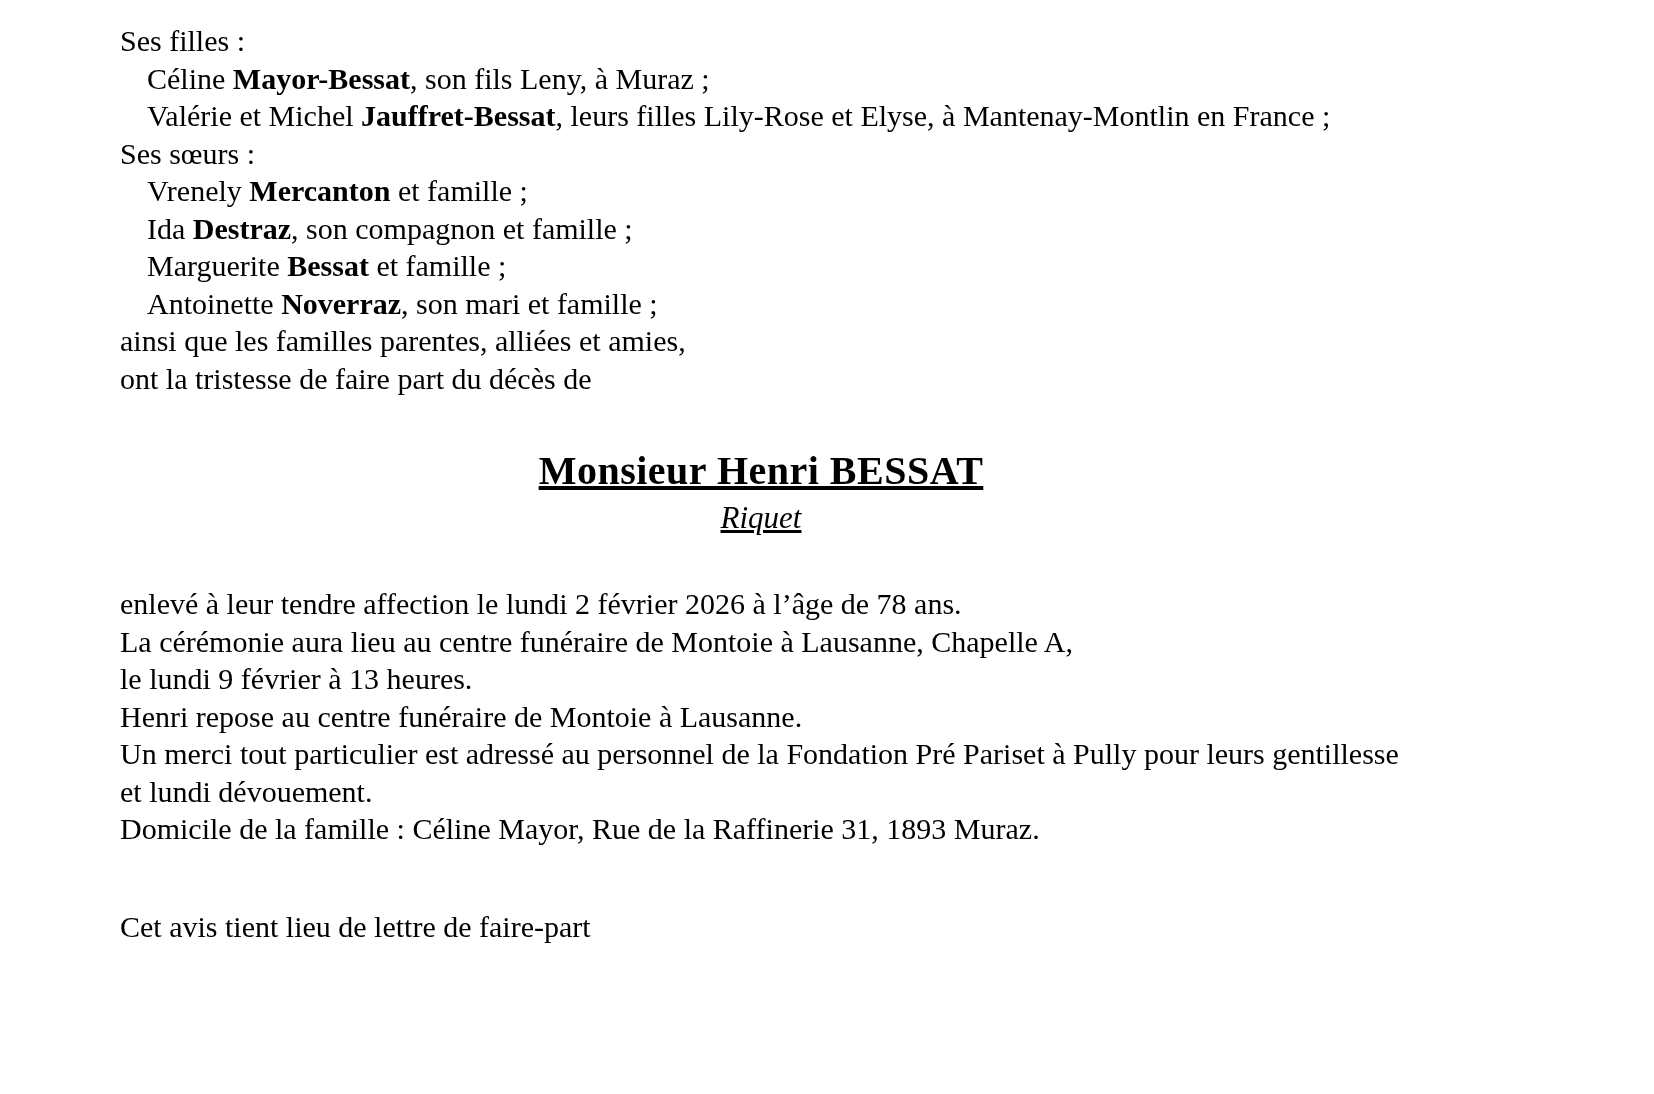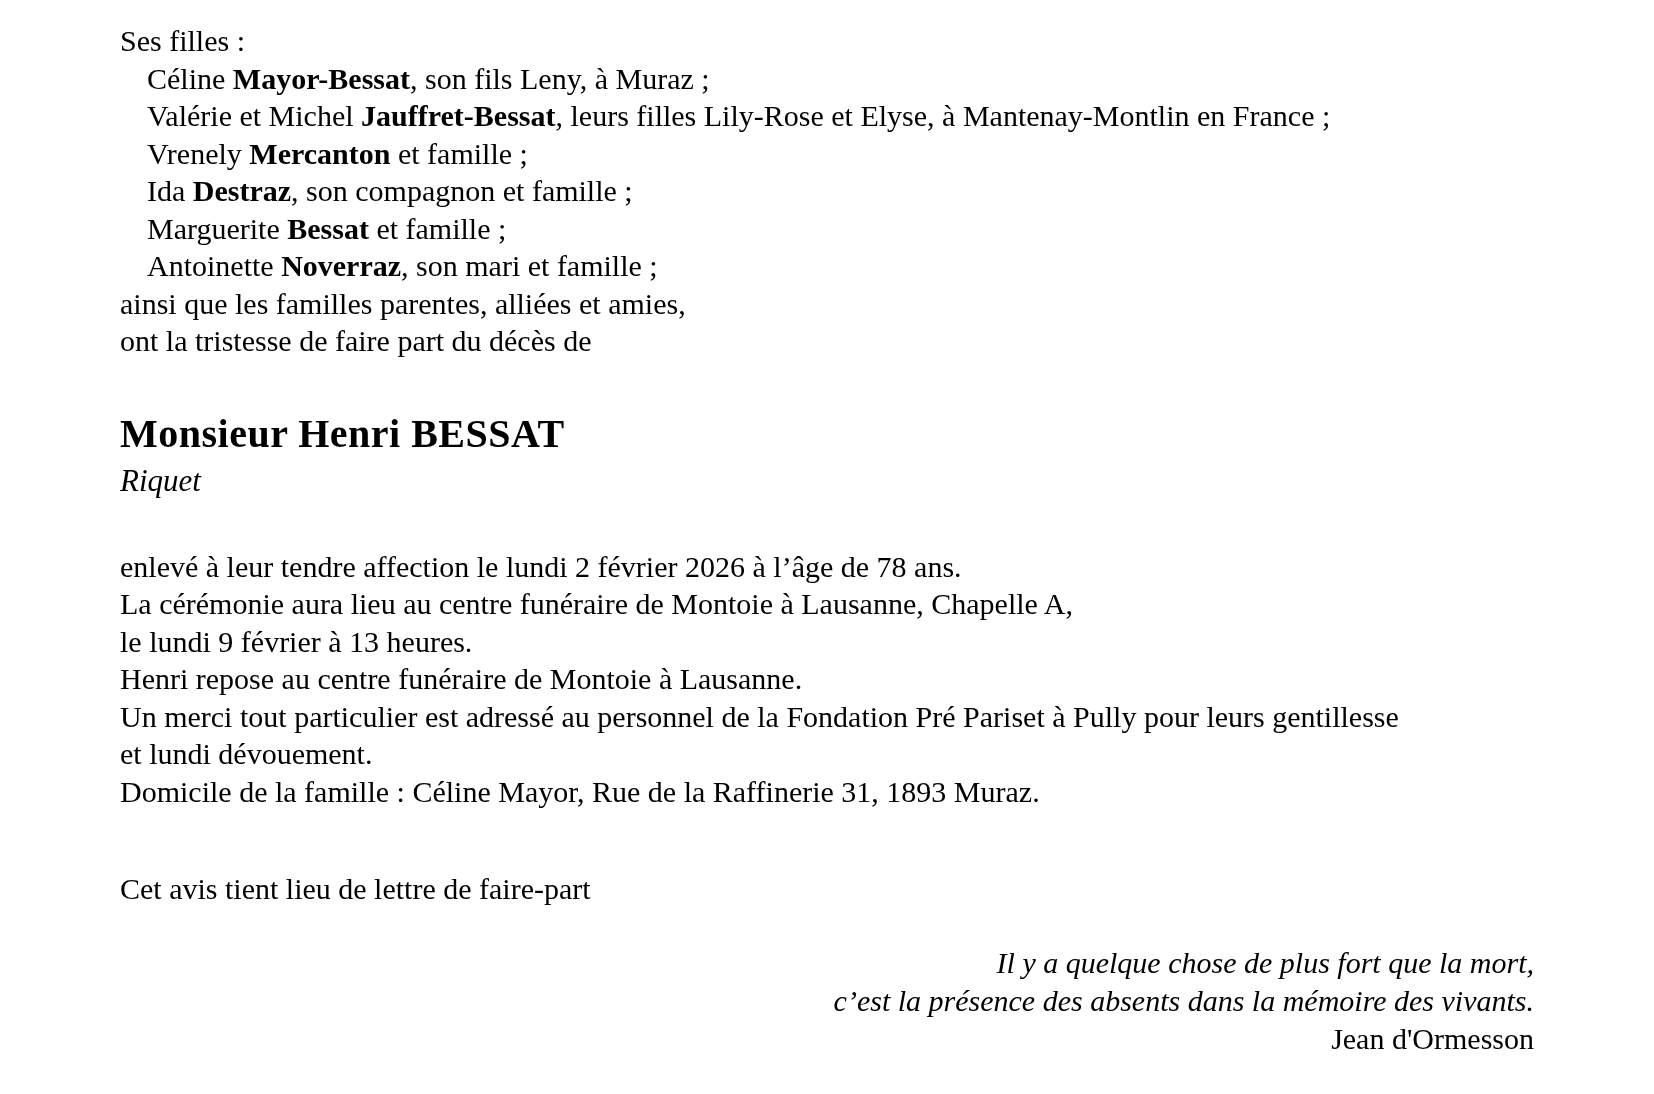--- a/index.html
+++ b/index.html
@@ -70,6 +70,7 @@
     <div class="line"><span>Ses filles :</span></div>
     <div class="line indent"><span>Céline </span><span class="bold-name">Mayor-Bessat</span><span>, son fils Leny, à Muraz ;</span></div>
     <div class="line indent"><span>Valérie et Michel </span><span class="bold-name">Jauffret-Bessat</span><span>, leurs filles Lily-Rose et Elyse, à Mantenay-Montlin en France ;</span></div>
+    <div class="line"><span>Ses sœurs :</span></div>
     <div class="line indent"><span>Vrenely </span><span class="bold-name">Mercanton</span><span> et famille ;</span></div>
     <div class="line indent"><span>Ida </span><span class="bold-name">Destraz</span><span>, son compagnon et famille ;</span></div>
     <div class="line indent"><span>Marguerite </span><span class="bold-name">Bessat</span><span> et famille ;</span></div>

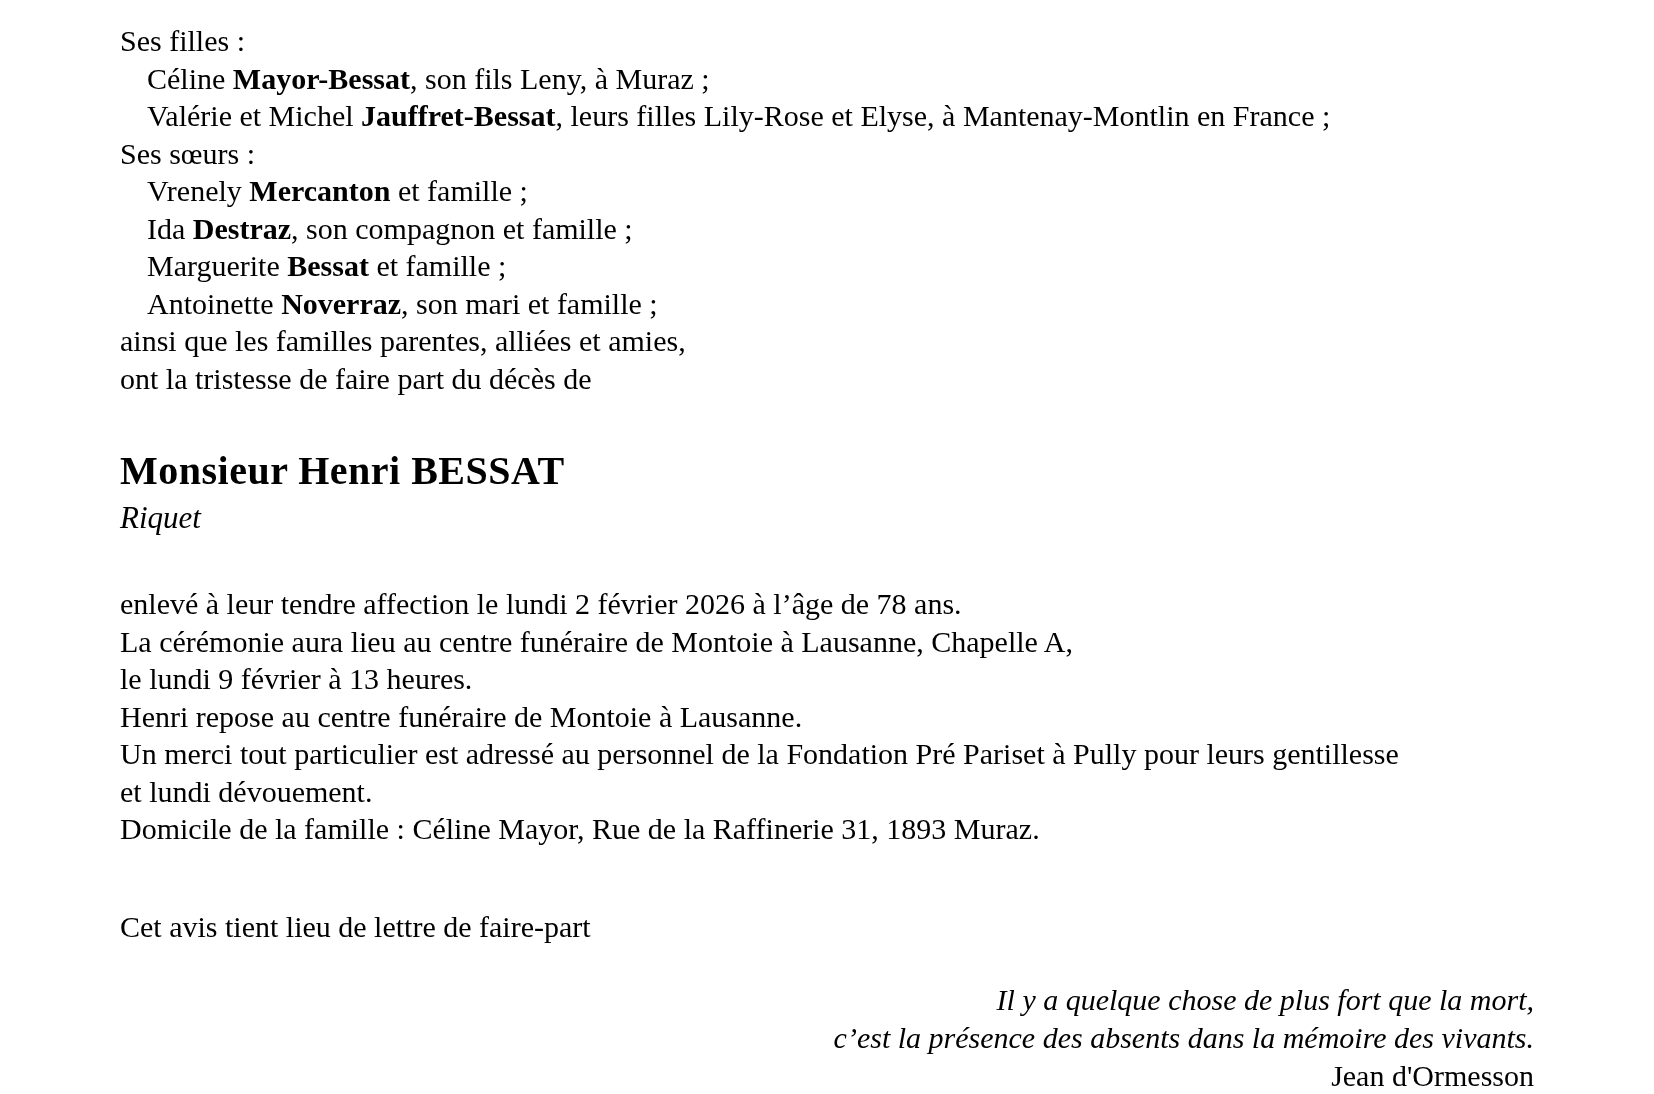--- a/index.html
+++ b/index.html
@@ -28,7 +28,9 @@
 
   .title-block {
     margin-top: 50px;
+    text-align: center;
     padding-right: 132px; 
+    text-decoration: underline;
   }
   .deceased-name {
     font-size: 40px;

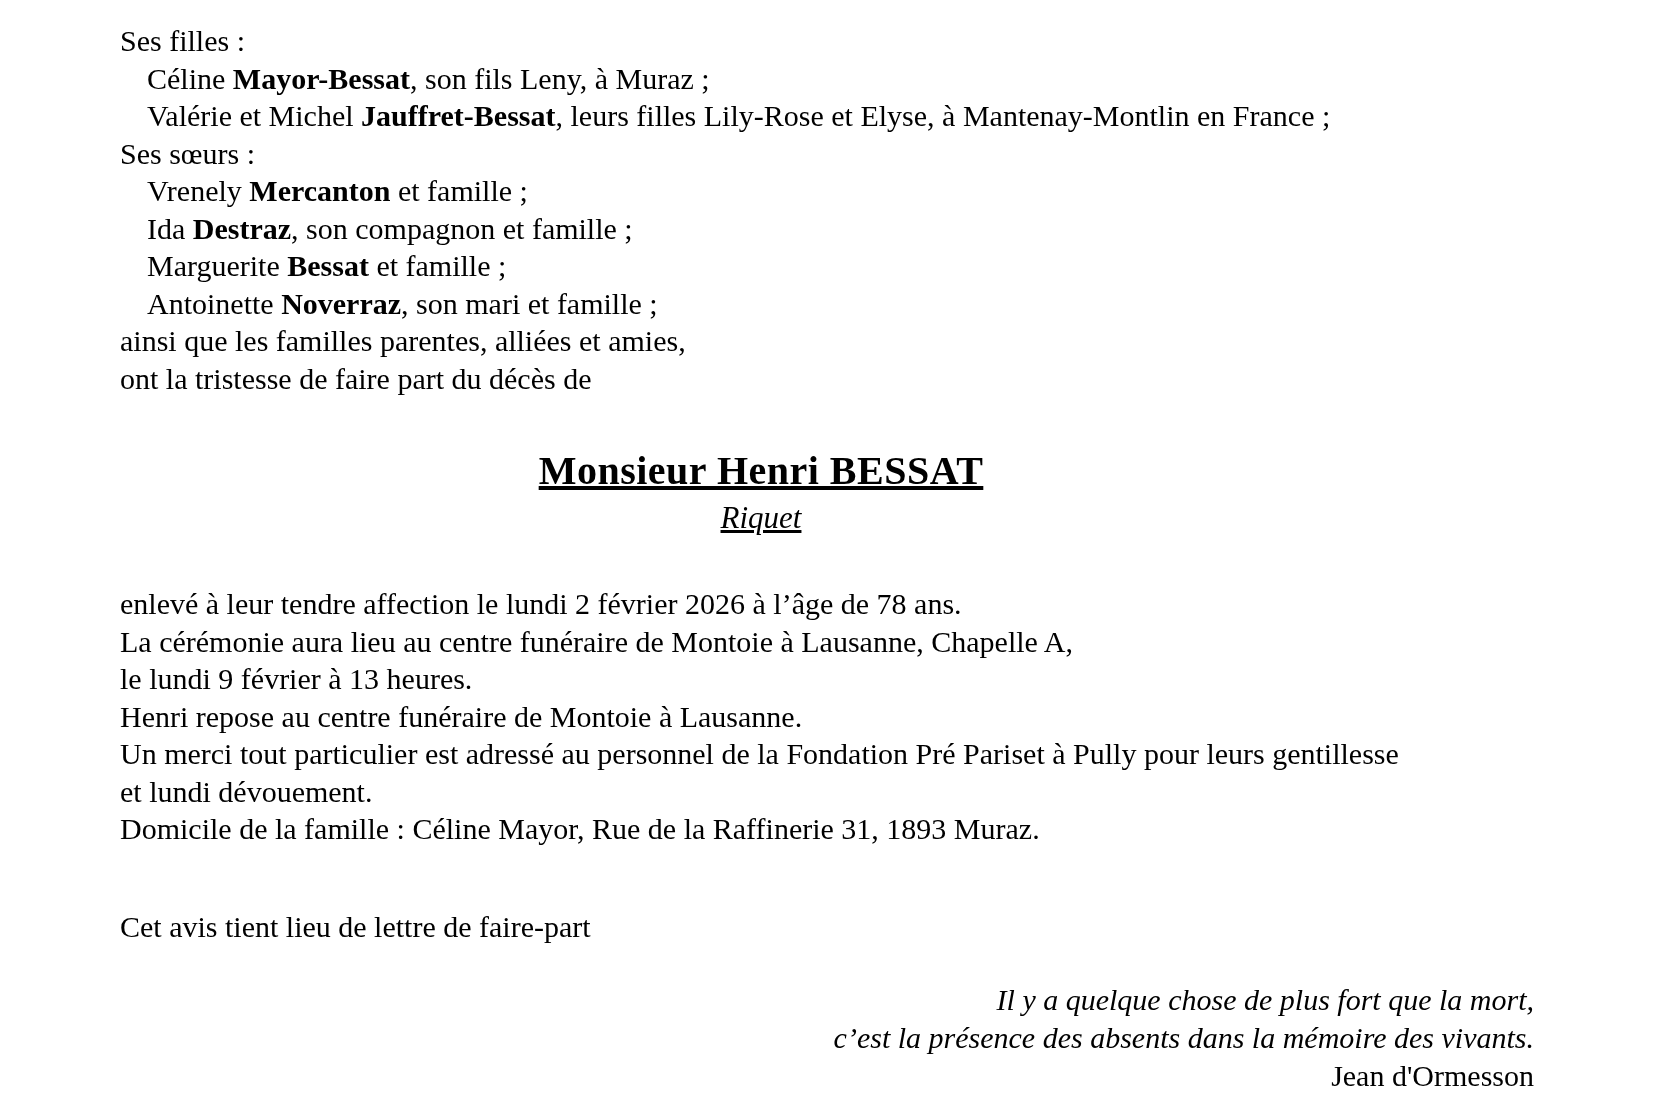--- a/index.html
+++ b/index.html
@@ -98,11 +98,6 @@
 
   <div class="line closing-line">Cet avis tient lieu de lettre de faire-part</div>
 
-  <div class="quote-block">
-    <div class="quote-line">Il y a quelque chose de plus fort que la mort,</div>
-    <div class="quote-line">c’est la présence des absents dans la mémoire des vivants.</div>
-    <div class="quote-author">Jean d'Ormesson</div>
-  </div>
 
 </div>
 

